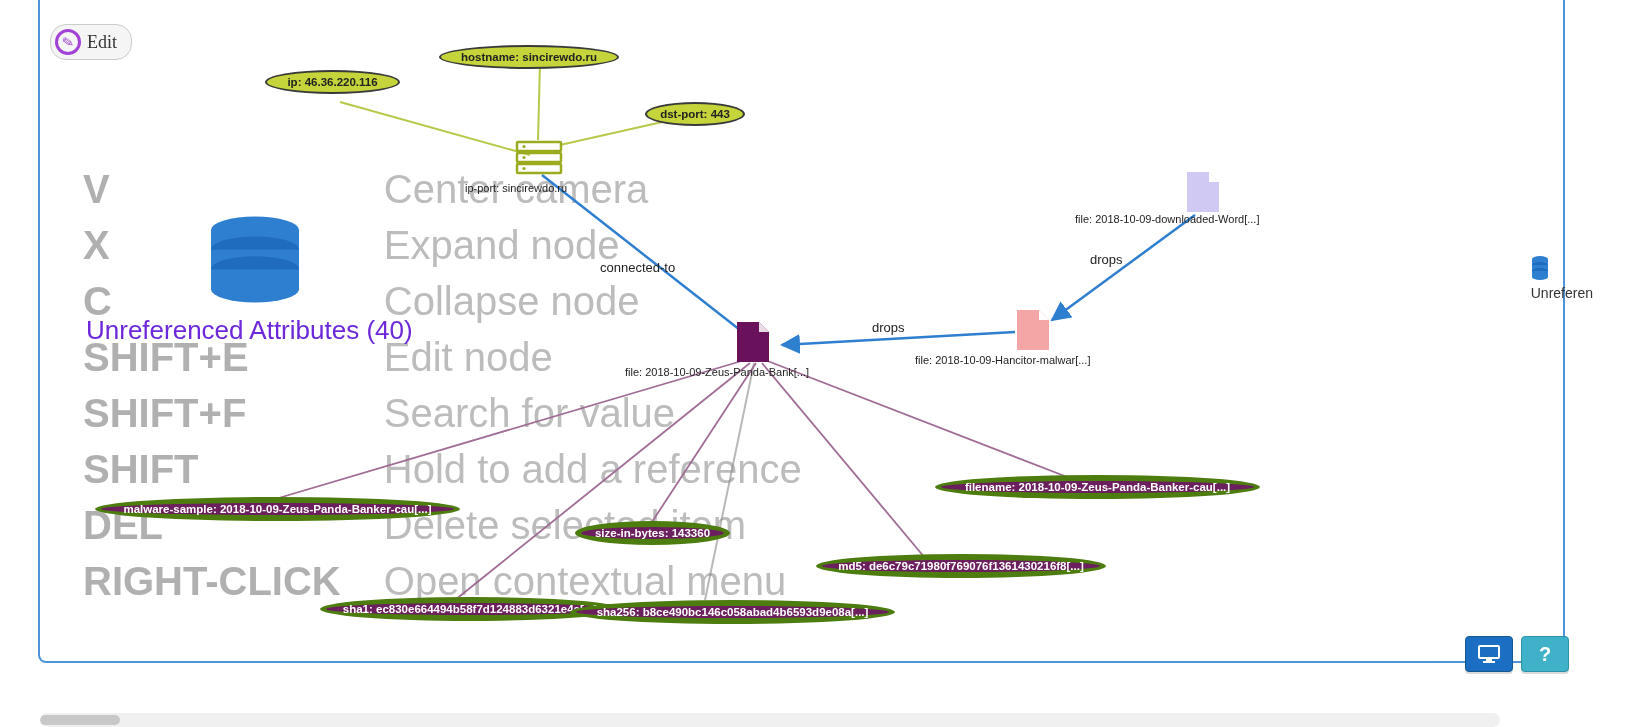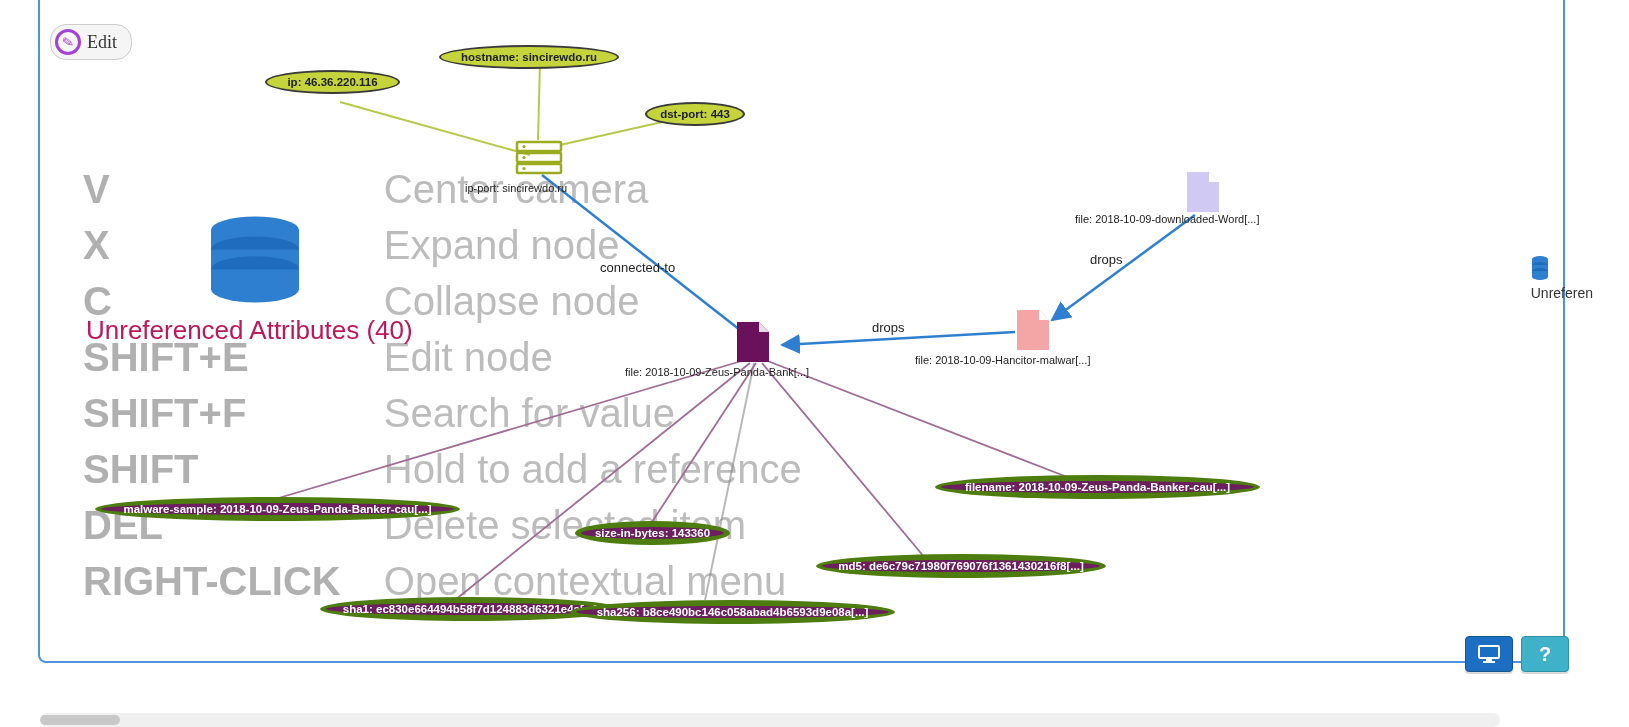--- a/index.html
+++ b/index.html
@@ -67,7 +67,7 @@
     left: 6px;
     top: 155px;
     font-size: 26px;
-    color: #be185d;
+    color: #6d28d9;
     white-space: nowrap;
   }
   .help-table { font-size: 40px; font-weight: 700; line-height: 1.3; }

